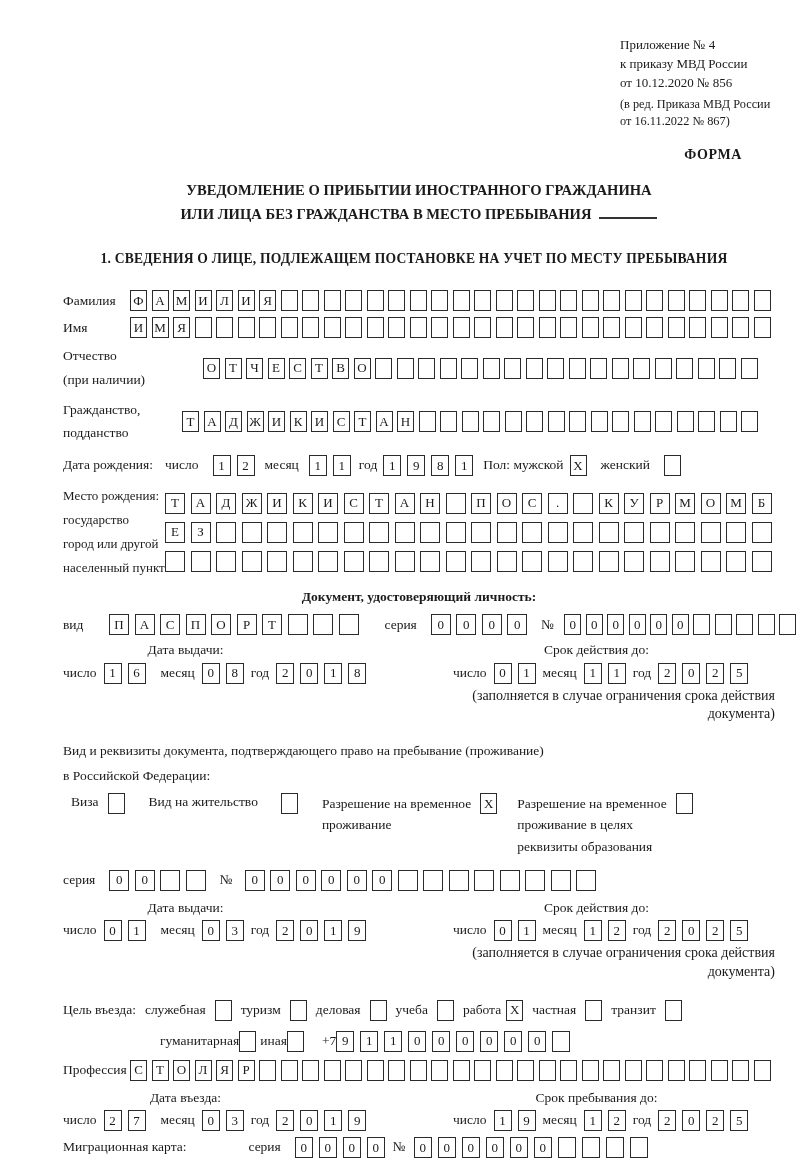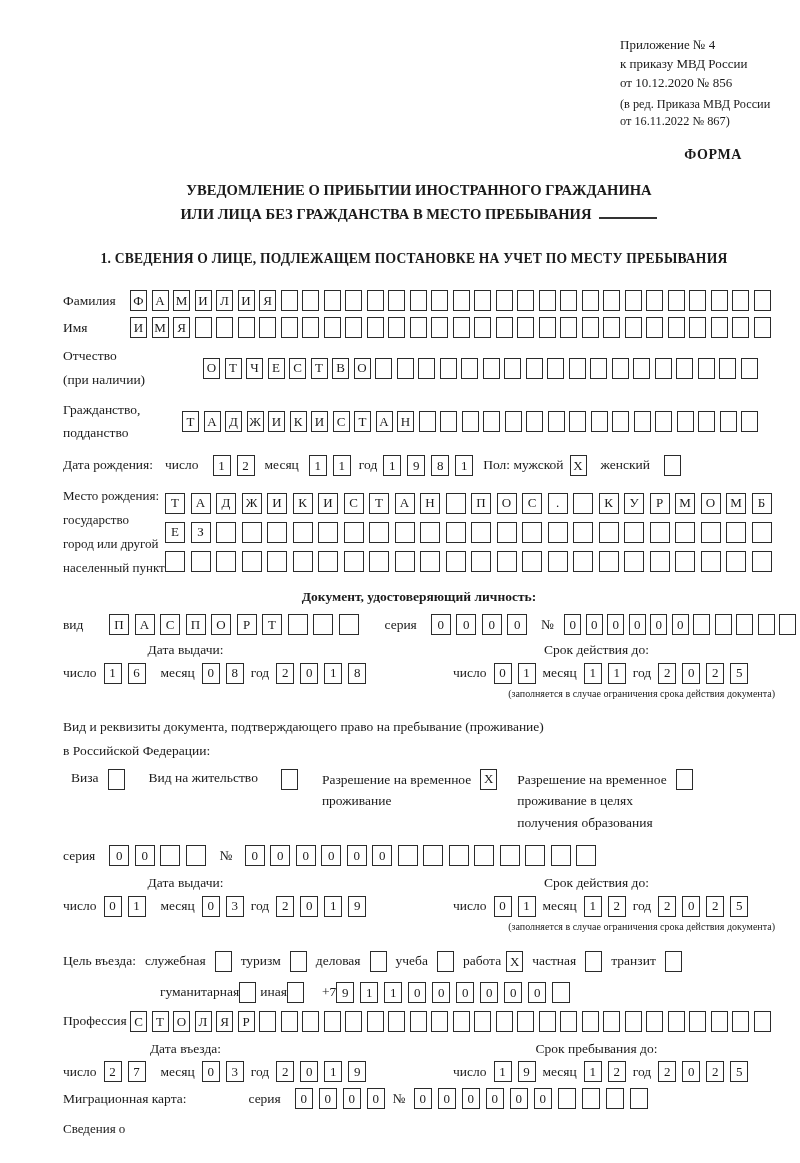--- a/index.html
+++ b/index.html
@@ -37,7 +37,7 @@
   .dates .dcol.right{flex:1;}
   .dhead{text-align:center;margin-bottom:3px;}
   .dline{display:flex;align-items:center;gap:7px;}
-  .note{font-size:10px;text-align:right;margin-top:3px;margin-bottom:8px;}
+  .note{font-size:14px;text-align:right;margin-top:3px;margin-bottom:8px;}
   .para{margin:10px 0 2px 0;}
   .cbgroup{display:flex;align-items:flex-start;margin:8px 0 12px 8px;}
   .cbitem{display:flex;align-items:flex-start;gap:9px;}

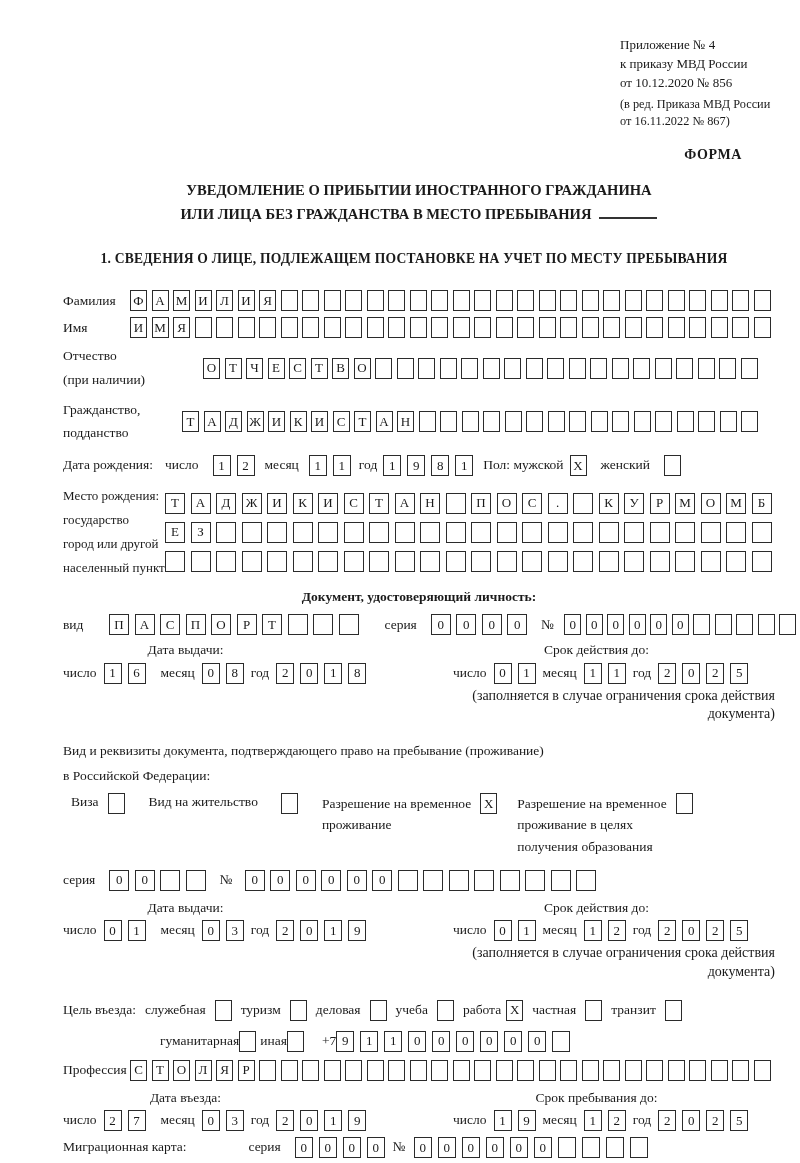--- a/index.html
+++ b/index.html
@@ -455,7 +455,7 @@
       <span class="cblabel">
         <span>Разрешение на временное</span><br>
         <span>проживание в целях</span><br>
-        <span>получения образования</span>
+        <span>реквизиты образования</span>
       </span>
       <span class="boxes">
           <span class="box"></span>

